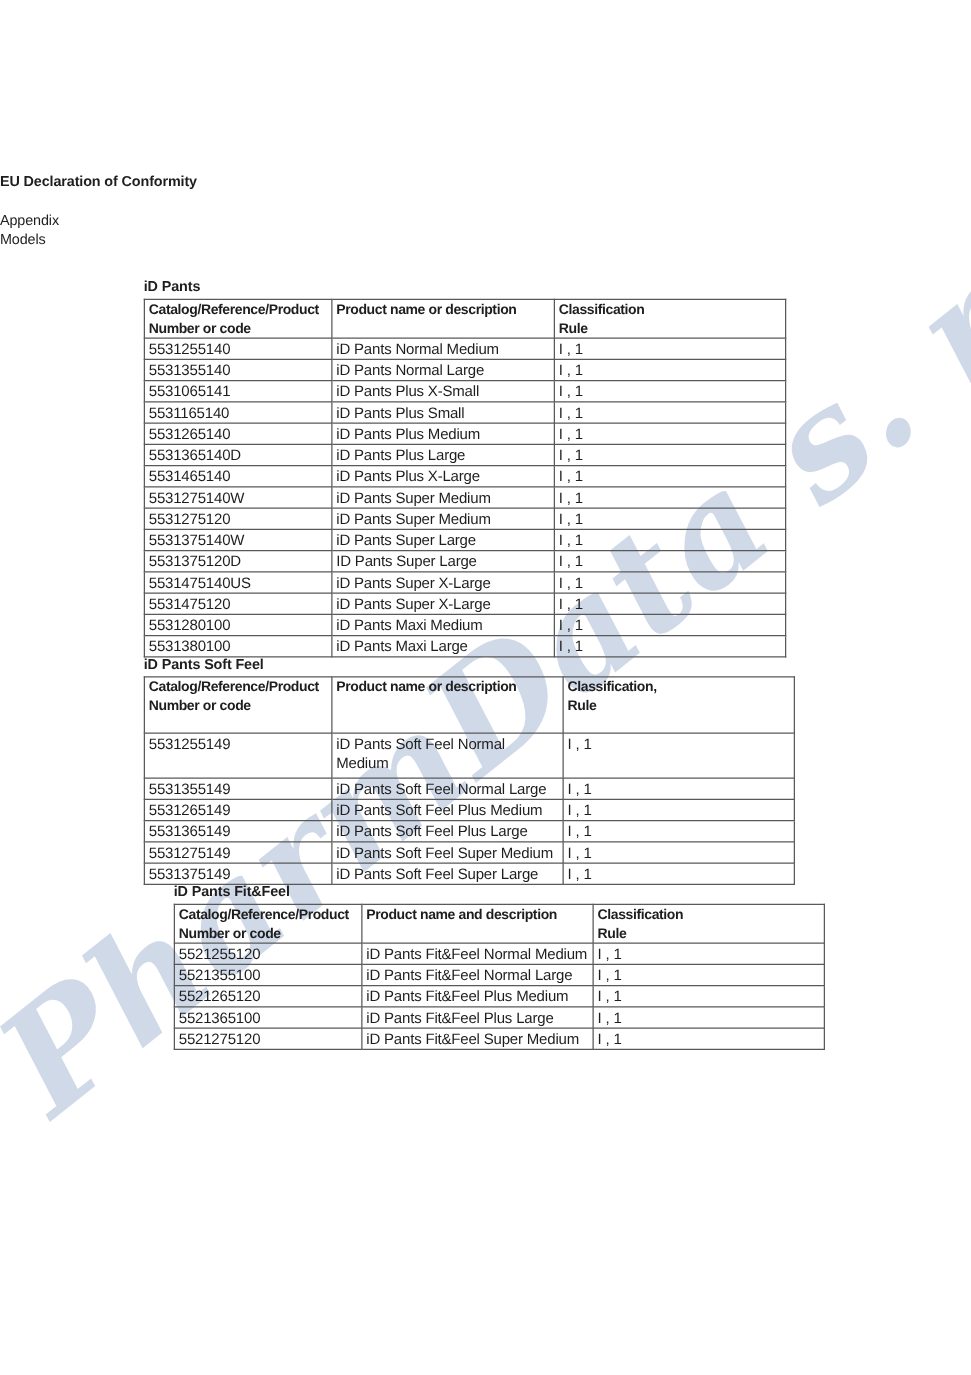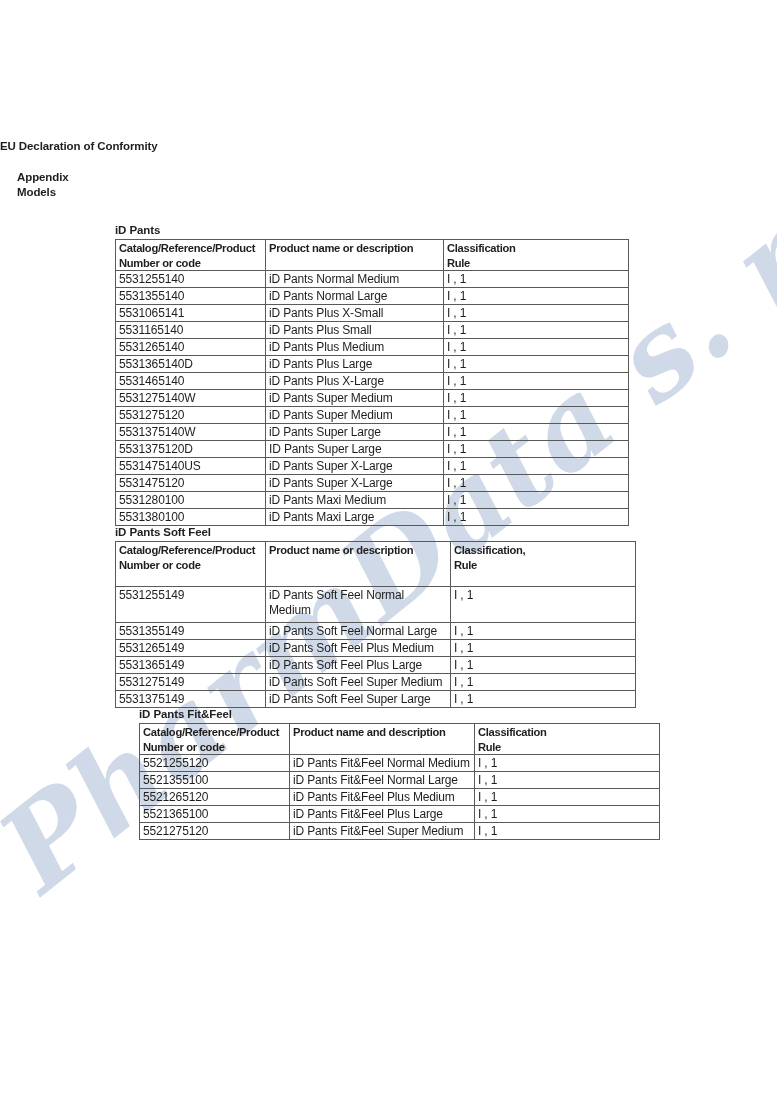--- a/index.html
+++ b/index.html
@@ -42,9 +42,8 @@
   }
   .doc-sub {
     font-size: 11.5px;
-    font-weight: bold;
+    font-weight: normal;
     letter-spacing: -0.1px;
-    padding-left: 17px;
   }
   .doc-sub.first { margin-top: 16px; }
 

